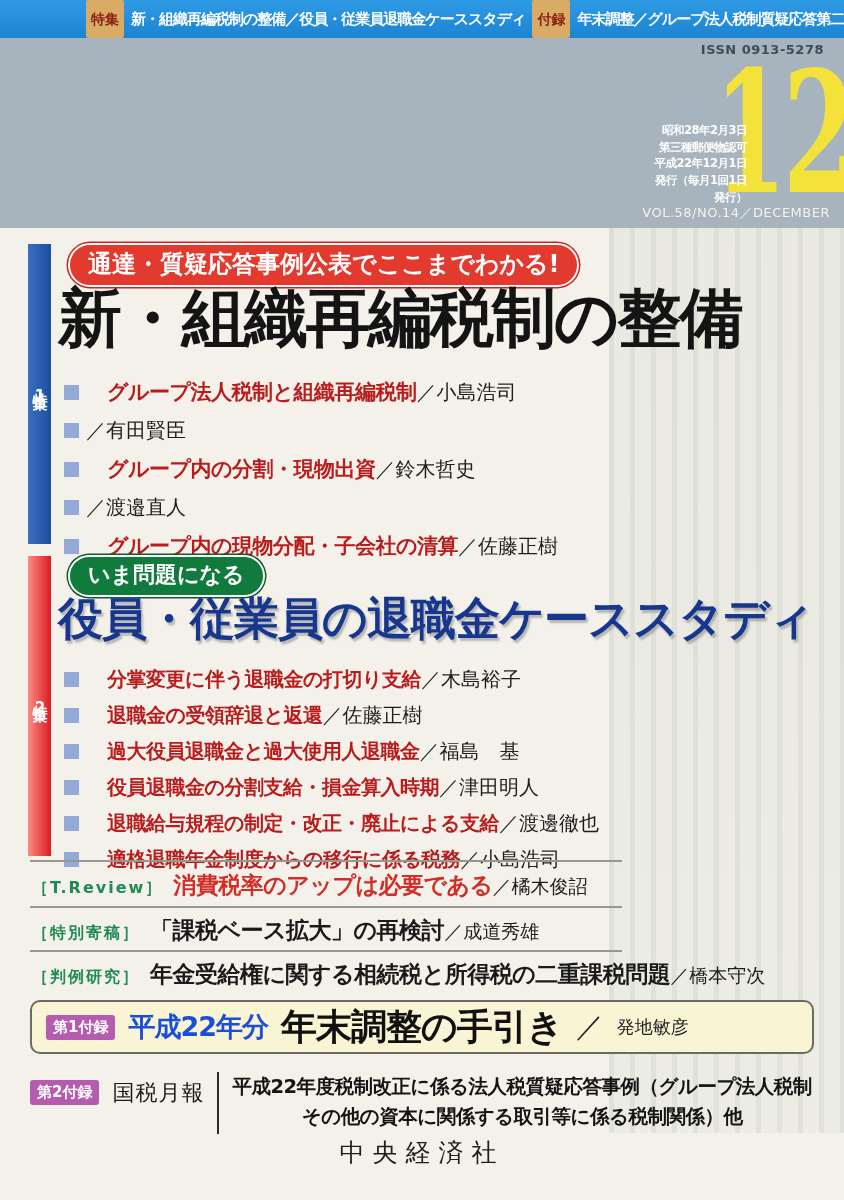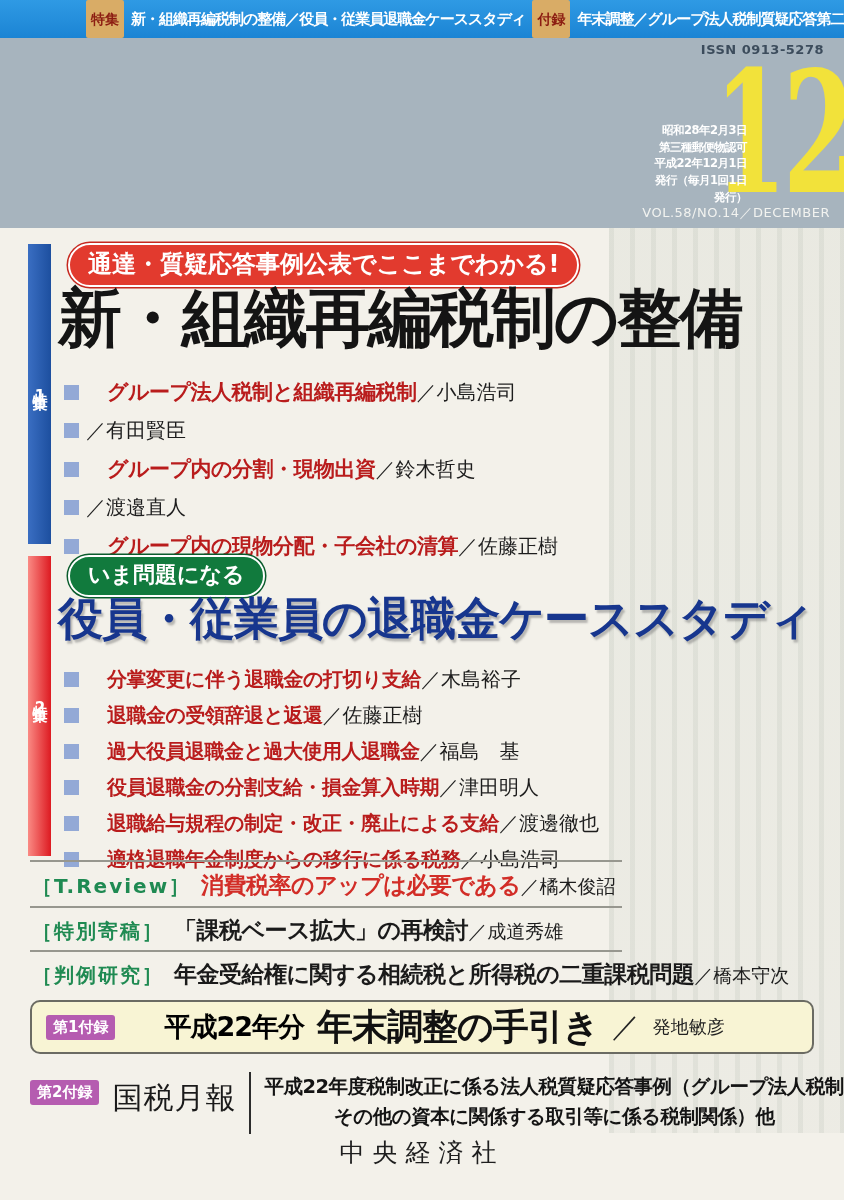--- a/index.html
+++ b/index.html
@@ -104,7 +104,7 @@
   .col-row.c0{top:870px;}
   .col-row.c1{top:915px;}
   .col-row.c2{top:959px;}
-  .col-label{color:#1f8a52;font-size:20px;font-weight:bold;letter-spacing:2px;margin-right:10px;}
+  .col-label{color:#1f8a52;font-size:16px;font-weight:bold;letter-spacing:2px;margin-right:10px;}
   .col-title{font-size:23px;font-weight:900;color:#1a1a1a;letter-spacing:-0.5px;}
   .col-row.c0 .col-title{color:#d22d27;}
   .col-sep,.col-author{font-family:"DejaVu Serif","Liberation Serif",serif;font-size:19px;color:#1d1d1d;}

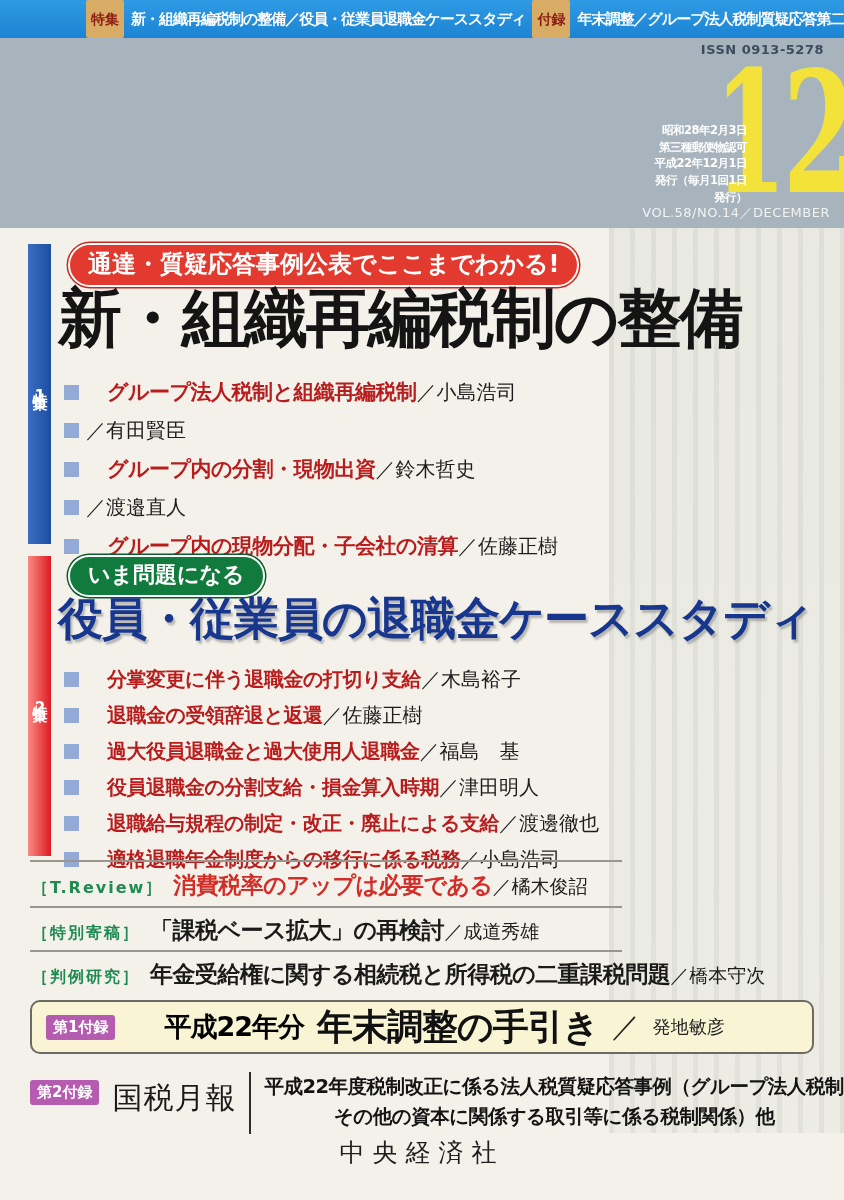--- a/index.html
+++ b/index.html
@@ -118,7 +118,7 @@
     background:#b55cb0;color:#fff;font-weight:bold;font-size:15px;
     padding:3px 7px;border-radius:3px;flex:0 0 auto;
   }
-  .apx1-prefix{font-size:27px;color:#000000;font-weight:600;letter-spacing:-1px;margin-left:36px;}
+  .apx1-prefix{font-size:27px;color:#1d4ed8;font-weight:600;letter-spacing:-1px;}
   .apx1-title{font-size:36px;font-weight:900;color:#111;letter-spacing:-1px;}
   .apx1-sep{font-family:"DejaVu Serif","Liberation Serif",serif;font-size:28px;color:#222;}
   .apx1-author{font-family:"DejaVu Serif","Liberation Serif",serif;font-size:18px;color:#222;}

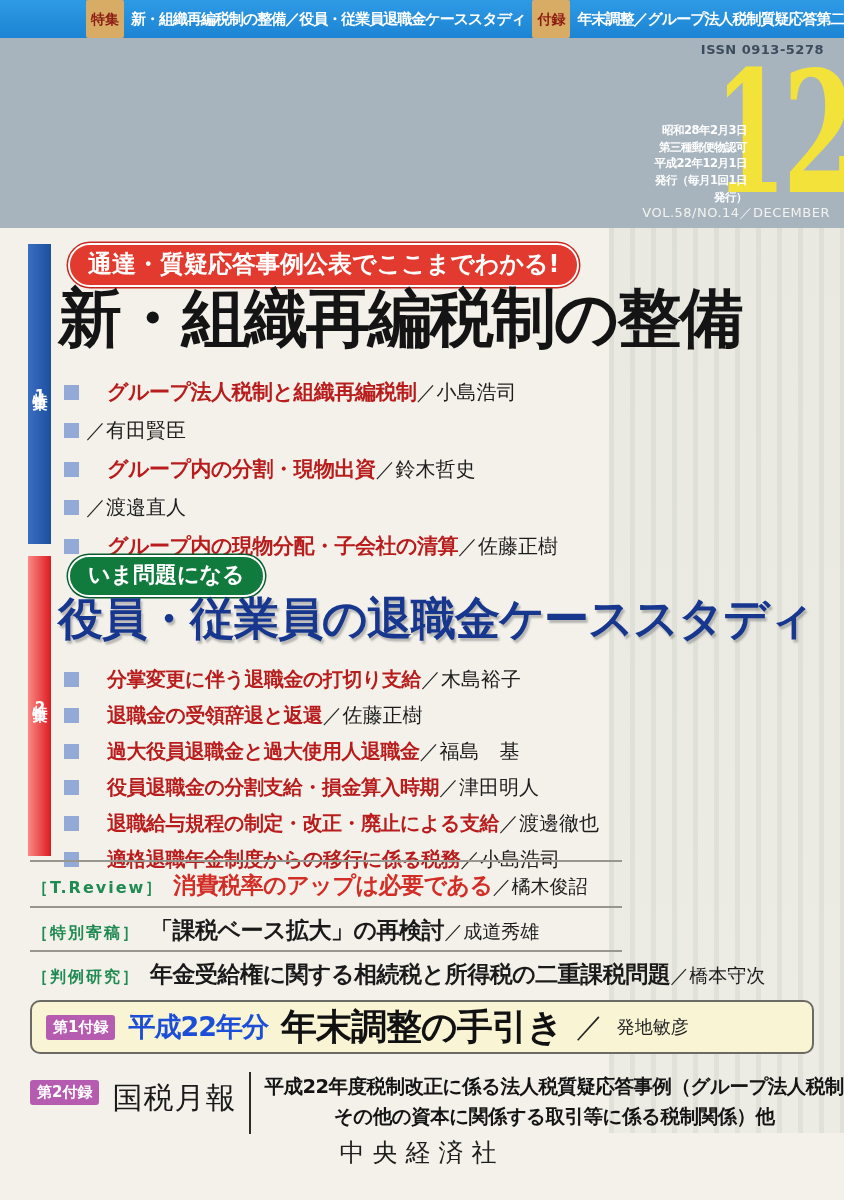--- a/index.html
+++ b/index.html
@@ -129,7 +129,7 @@
   }
   .appendix2 .purple-badge{margin-top:8px;}
   .apx2-source{
-    font-family:"DejaVu Serif","Liberation Serif",serif;font-size:30px;color:#1a1a1a;
+    font-family:"DejaVu Serif","Liberation Serif",serif;font-size:22px;color:#1a1a1a;
     margin-top:6px;letter-spacing:1px;flex:0 0 auto;
   }
   .apx2-divider{width:2px;height:62px;background:#2c2c2c;flex:0 0 auto;}

